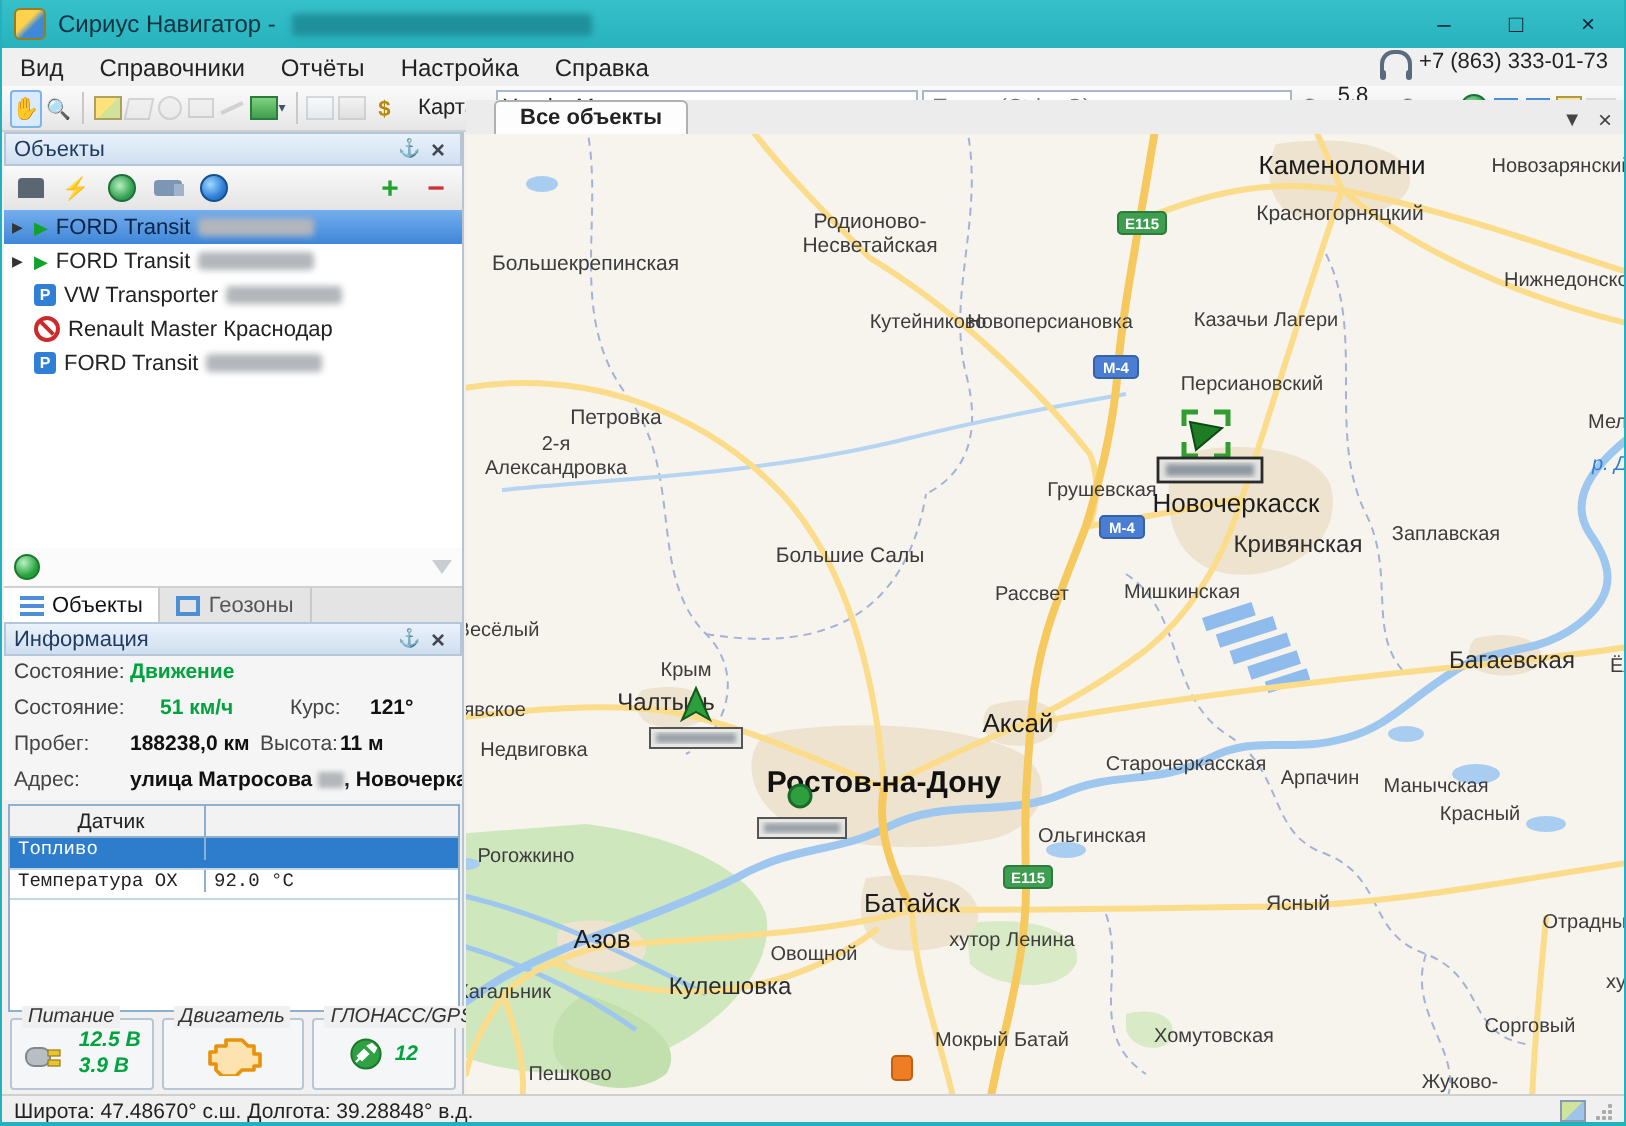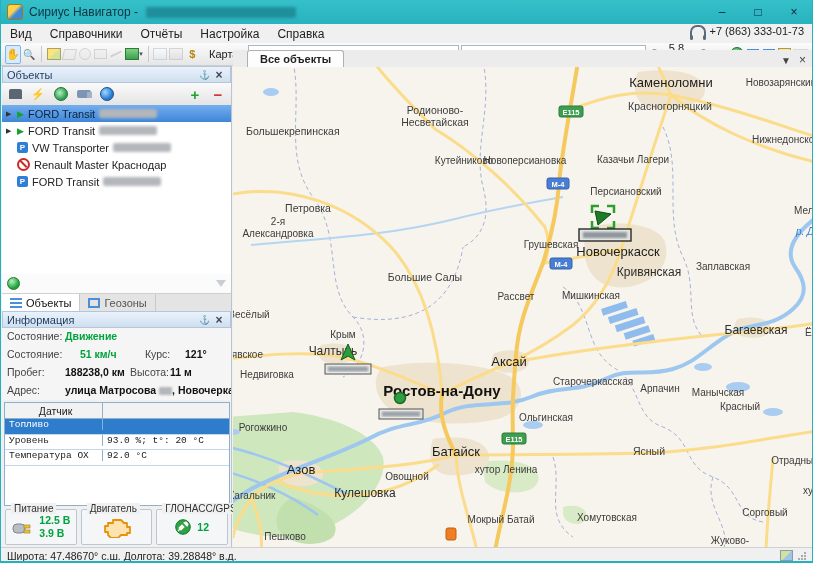--- a/index.html
+++ b/index.html
@@ -359,10 +359,6 @@
       </div>
       <div class="srow sel">
         <div class="sc1">Топливо</div>
-      </div>
-      <div class="srow">
-        <div class="sc1">Уровень</div>
-          <div class="sc2">93.0 %; t°: 20 °C</div>
       </div>
       <div class="srow">
         <div class="sc1">Температура ОХ</div>

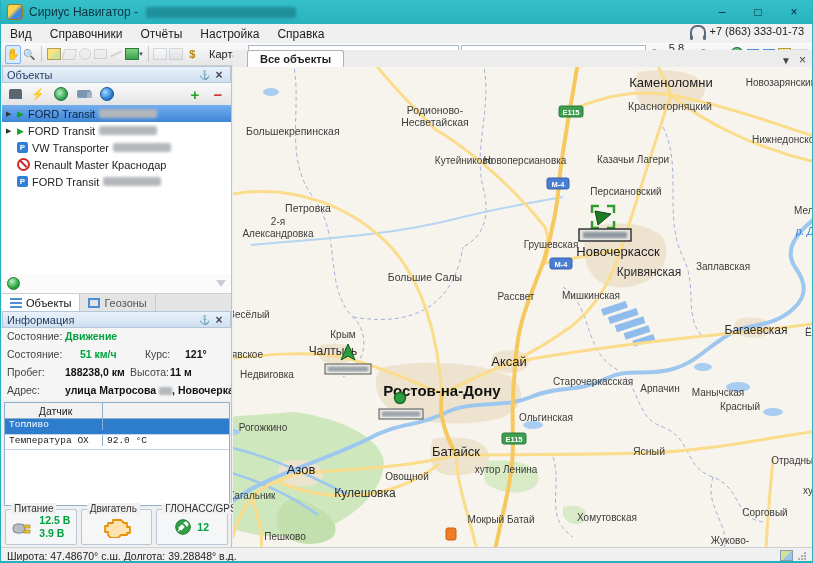--- a/index.html
+++ b/index.html
@@ -106,7 +106,7 @@
   .srow div{display:flex;align-items:center;}
   .srow.sel{background:#2e7ccc;color:#fff;}
   
-  .gauges{position:absolute;left:0;top:443px;width:100%;height:36px;display:flex;gap:4px;padding:0 3px;box-sizing:border-box;}
+  .gauges{position:absolute;left:0;top:443px;width:100%;height:36px;display:flex;gap:4px;padding:0 3px;box-sizing:border-box;font-style:italic;}
   .gbox{flex:1;border:1px solid #b9c6d4;border-radius:2px;position:relative;background:#f4f6f8;}
   .glab{position:absolute;left:5px;top:-7px;background:#f0f0f0;padding:0 3px;font-size:10px;color:#333;}
   .gin{position:absolute;inset:0;display:flex;align-items:center;justify-content:center;gap:6px;}

